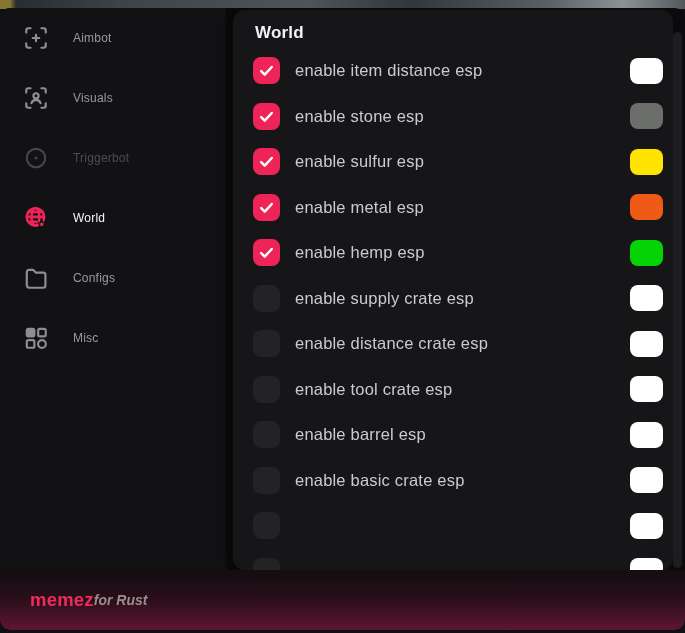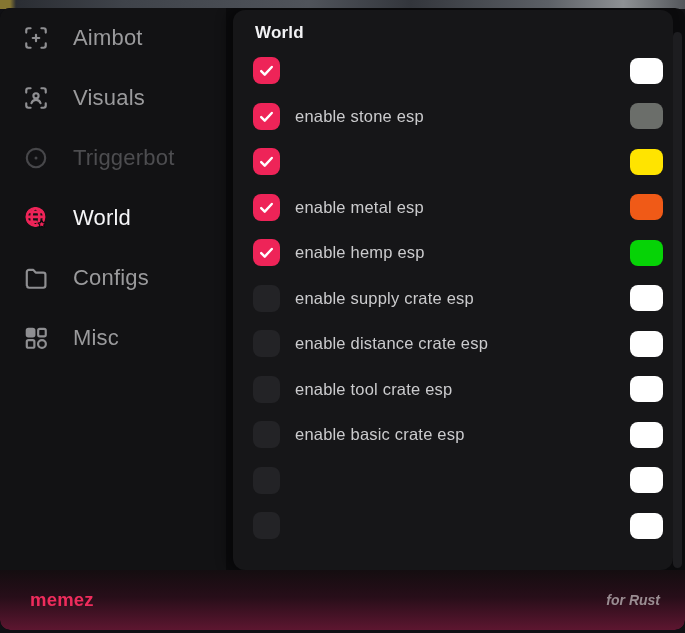--- a/index.html
+++ b/index.html
@@ -21,7 +21,7 @@
   .sidebar{position:absolute;left:0;top:0;width:226px;bottom:60px;background:#121214;}
   .side-item{height:60px;display:flex;align-items:center;padding-left:22px;gap:24px;cursor:pointer;}
   .side-item .nav-icon{width:27px;height:27px;flex:none;color:#8f8f92;display:flex;align-items:center;justify-content:center;}
-  .side-item .nav-label{font-size:22px;color:#9a9a9c;letter-spacing:.2px;}
+  .side-item .nav-label{font-size:12px;color:#9a9a9c;letter-spacing:.2px;}
   .side-item.dim .nav-icon{color:#47474a;}
   .side-item.dim .nav-label{color:#4d4d50;}
   .side-item.active .nav-icon{color:var(--accent,#ee2458);}

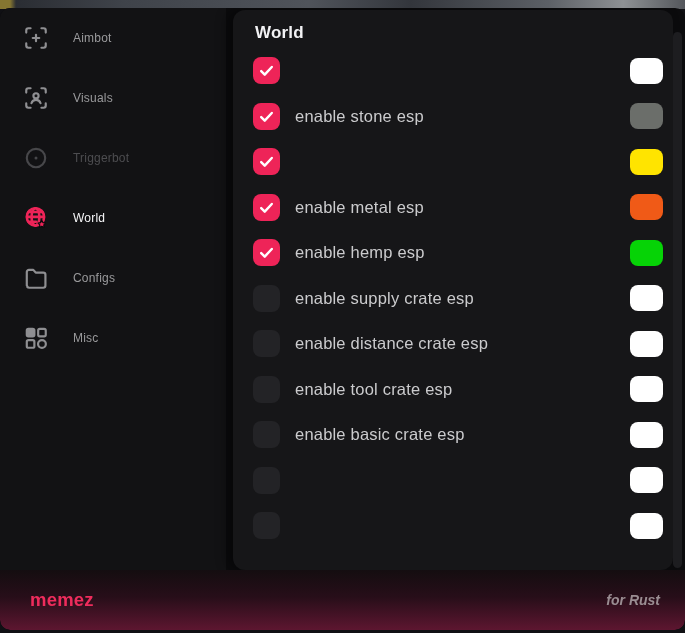--- a/index.html
+++ b/index.html
@@ -145,6 +145,7 @@
         <path d="M4.5 12.8l5 5L19.5 7" stroke="#ffffff" stroke-width="3.4" fill="none" stroke-linecap="round" stroke-linejoin="round"></path>
       </svg>
     </div>
+    <span class="row-label">enable item distance esp</span>
     <span class="swatch" style="background: rgb(255, 255, 255);"></span>
   </div>
 

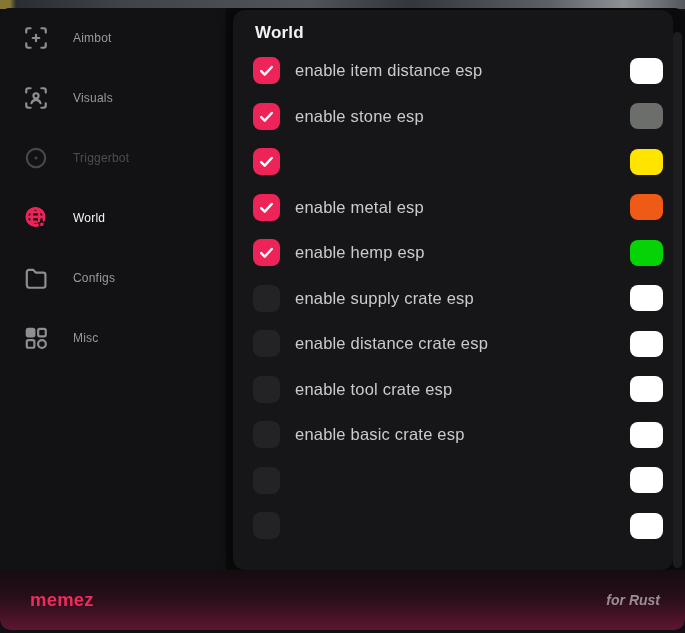--- a/index.html
+++ b/index.html
@@ -165,6 +165,7 @@
         <path d="M4.5 12.8l5 5L19.5 7" stroke="#ffffff" stroke-width="3.4" fill="none" stroke-linecap="round" stroke-linejoin="round"></path>
       </svg>
     </div>
+    <span class="row-label">enable sulfur esp</span>
     <span class="swatch" style="background: rgb(255, 228, 0);"></span>
   </div>
 

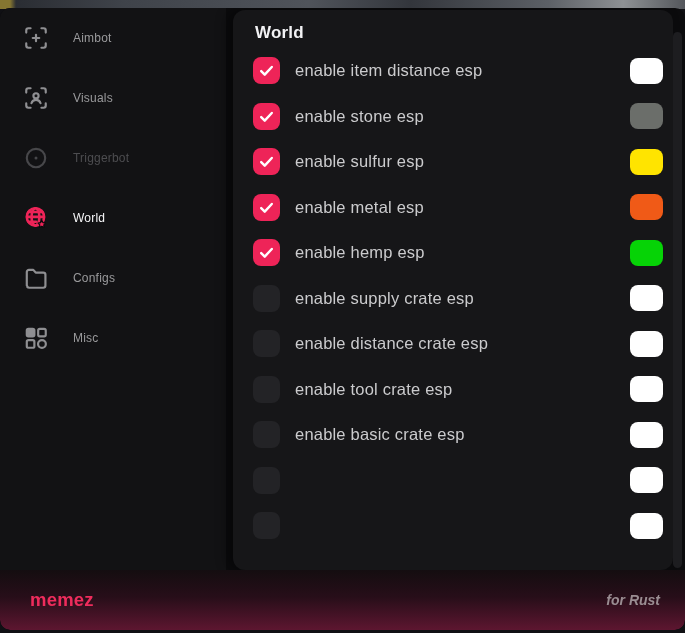--- a/index.html
+++ b/index.html
@@ -213,6 +213,13 @@
     <span class="swatch" style="background: rgb(255, 255, 255);"></span>
   </div>
 
+  <div class="row">
+    <div class="checkbox">
+      
+    </div>
+    <span class="row-label">enable barrel esp</span>
+    <span class="swatch" style="background: rgb(255, 255, 255);"></span>
+  </div>
 
   <div class="row">
     <div class="checkbox">

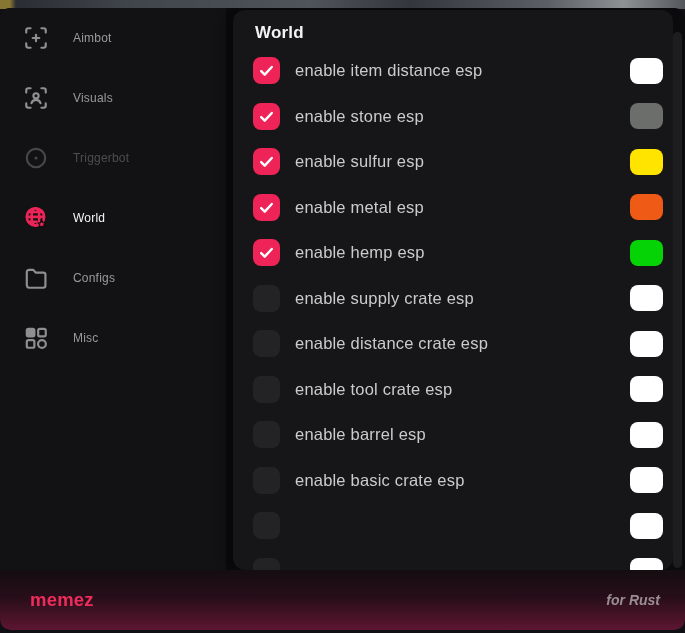--- a/index.html
+++ b/index.html
@@ -52,7 +52,7 @@
     position:absolute;left:0;right:0;bottom:0;height:60px;
     background:linear-gradient(180deg,#140d10 0%,#270e19 45%,#5d1630 100%);
     border-radius:0 0 10px 10px;
-    display:flex;align-items:center;justify-content:space-between;
+    display:flex;align-items:center;
     padding:0 25px 0 30px;box-sizing:border-box;
   }
   .brand{color:#ee2c5c;font-weight:700;font-size:18.5px;letter-spacing:.2px;}

